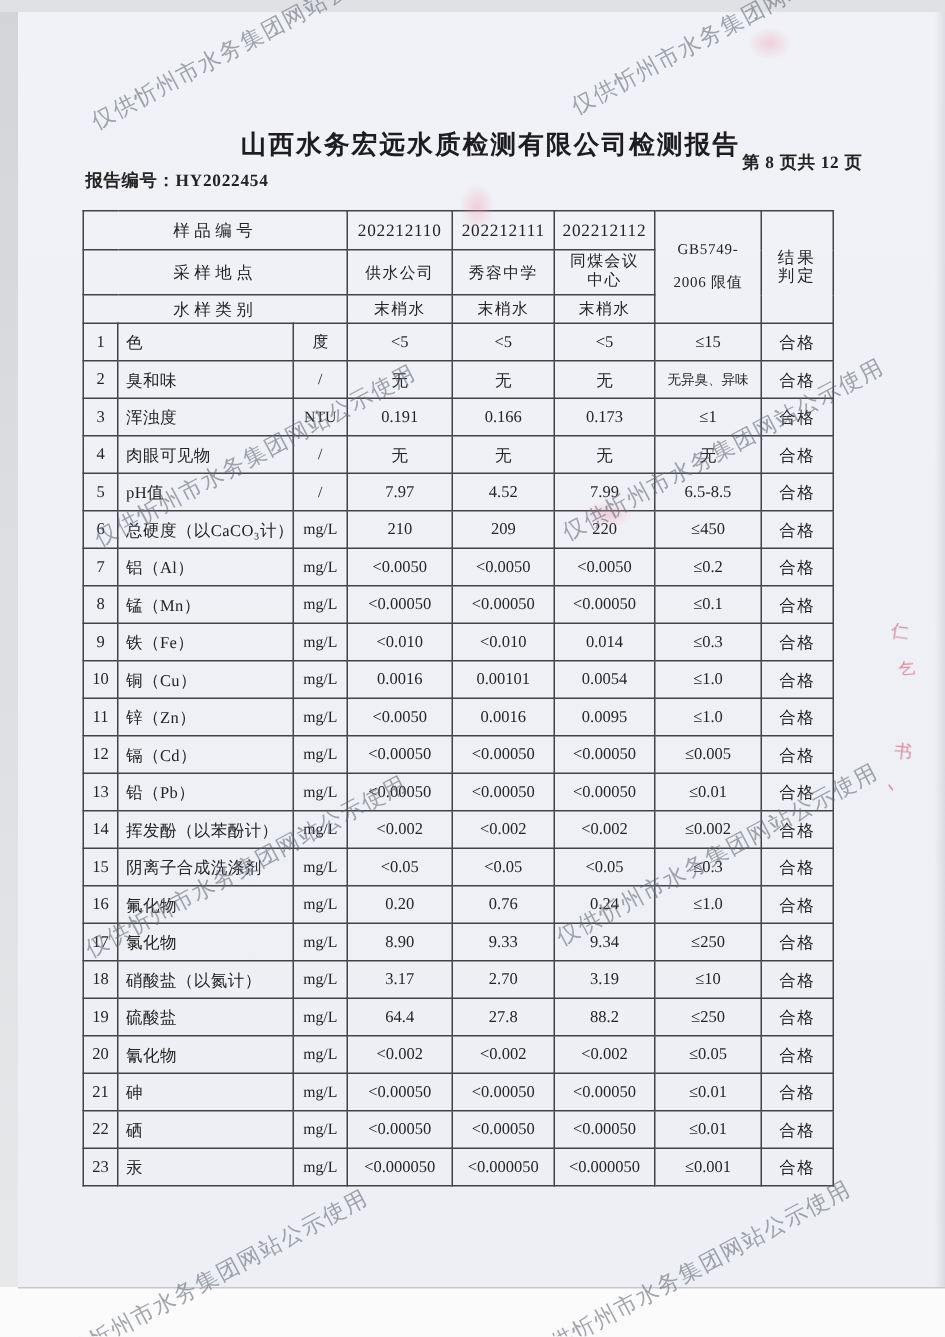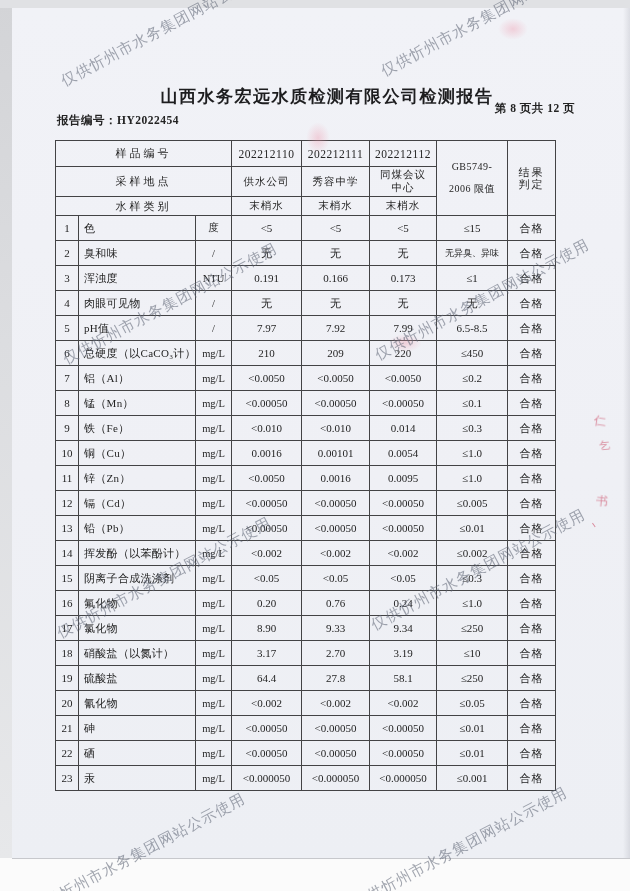--- a/index.html
+++ b/index.html
@@ -181,7 +181,7 @@
       <td class="col-item">pH值</td>
       <td class="col-unit">/</td>
       <td class="col-v">7.97</td>
-      <td class="col-v">7.92</td>
+      <td class="col-v">4.52</td>
       <td class="col-v">7.99</td>
       <td class="col-limit">6.5-8.5</td>
       <td class="col-result">合格</td>

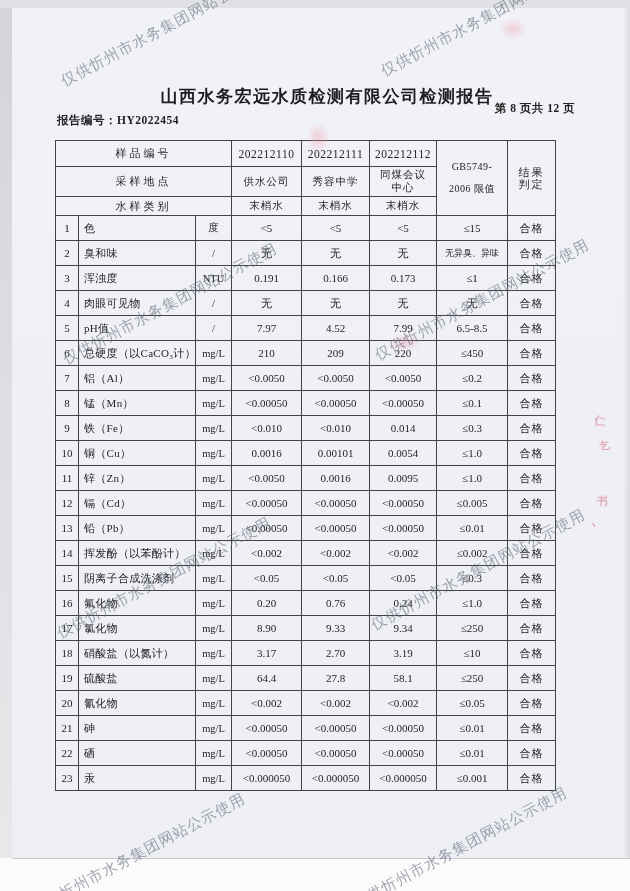--- a/index.html
+++ b/index.html
@@ -322,7 +322,7 @@
       <td class="col-unit">mg/L</td>
       <td class="col-v">64.4</td>
       <td class="col-v">27.8</td>
-      <td class="col-v">58.1</td>
+      <td class="col-v">88.2</td>
       <td class="col-limit">≤250</td>
       <td class="col-result">合格</td>
     </tr>

